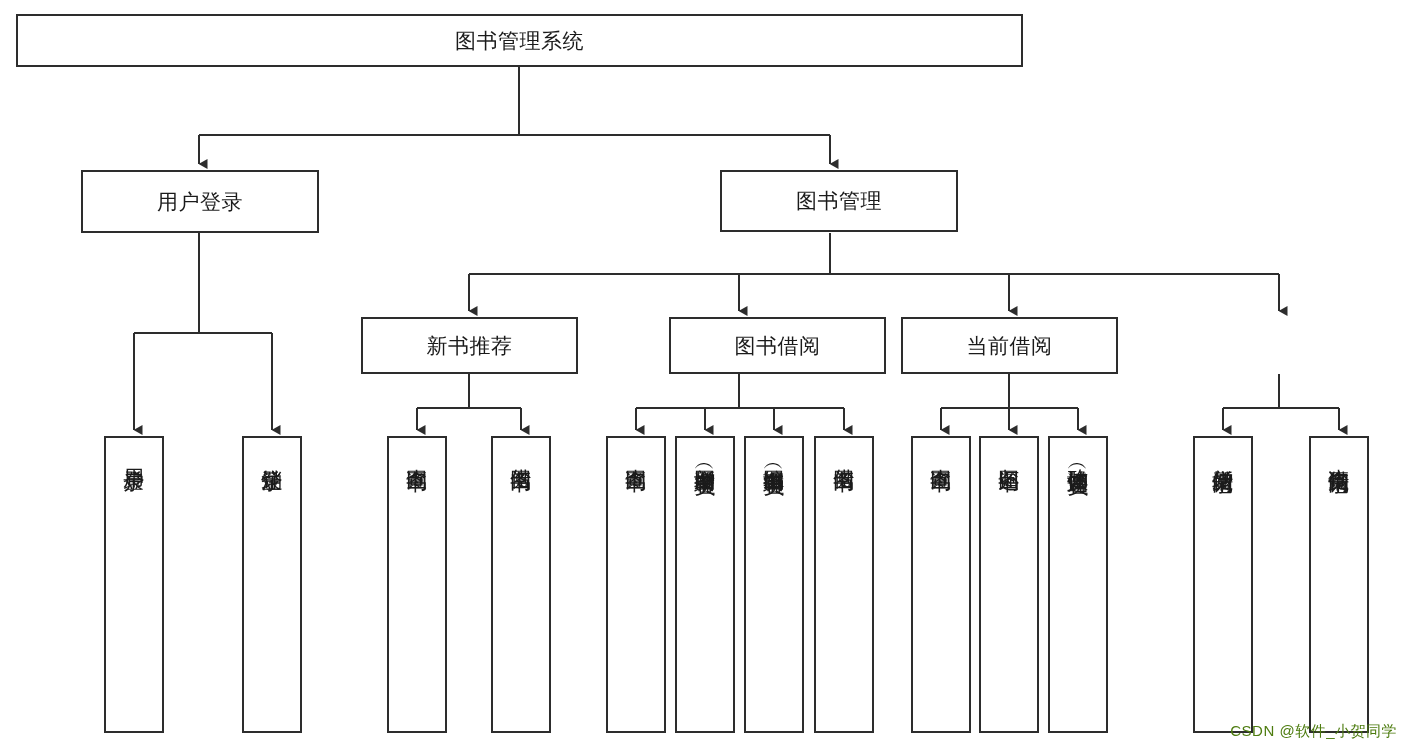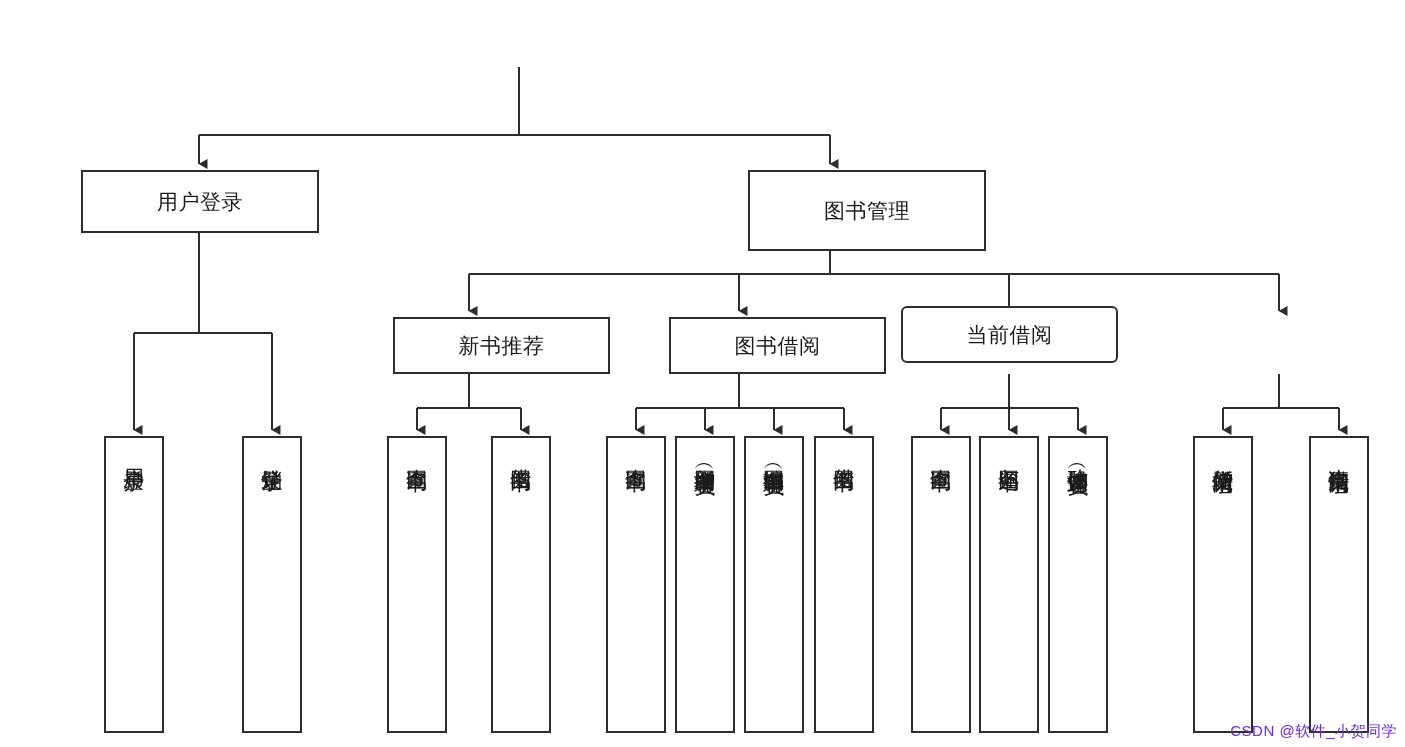--- a/index.html
+++ b/index.html
@@ -128,6 +128,9 @@
     </g>
   </svg>
 
+  <div class="node-box horizontal" style="left:16px; top:14px; width:1007px; height:53px;">
+    <span class="node-label-h">图书管理系统</span>
+  </div>
 
   <div class="node-box horizontal" style="left:81px; top:170px; width:238px; height:63px;">
     <span class="node-label-h">用户登录</span>

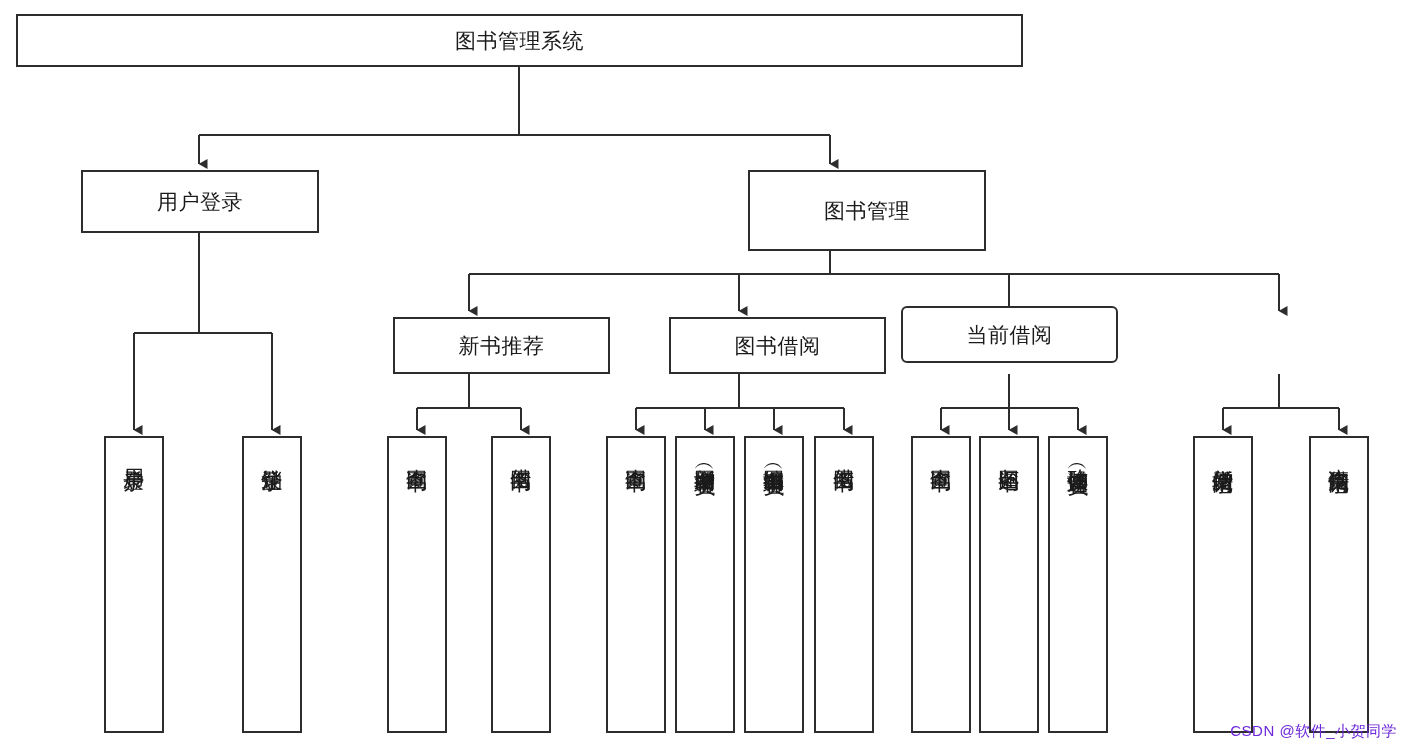--- a/index.html
+++ b/index.html
@@ -135,7 +135,7 @@
   <div class="node-box horizontal" style="left:81px; top:170px; width:238px; height:63px;">
     <span class="node-label-h">用户登录</span>
   </div>
-  <div class="node-box horizontal" style="left:748px; top:170px; width:238px; height:81px;">
+  <div class="node-box horizontal" style="left:720px; top:170px; width:238px; height:62px;">
     <span class="node-label-h">图书管理</span>
   </div>
 

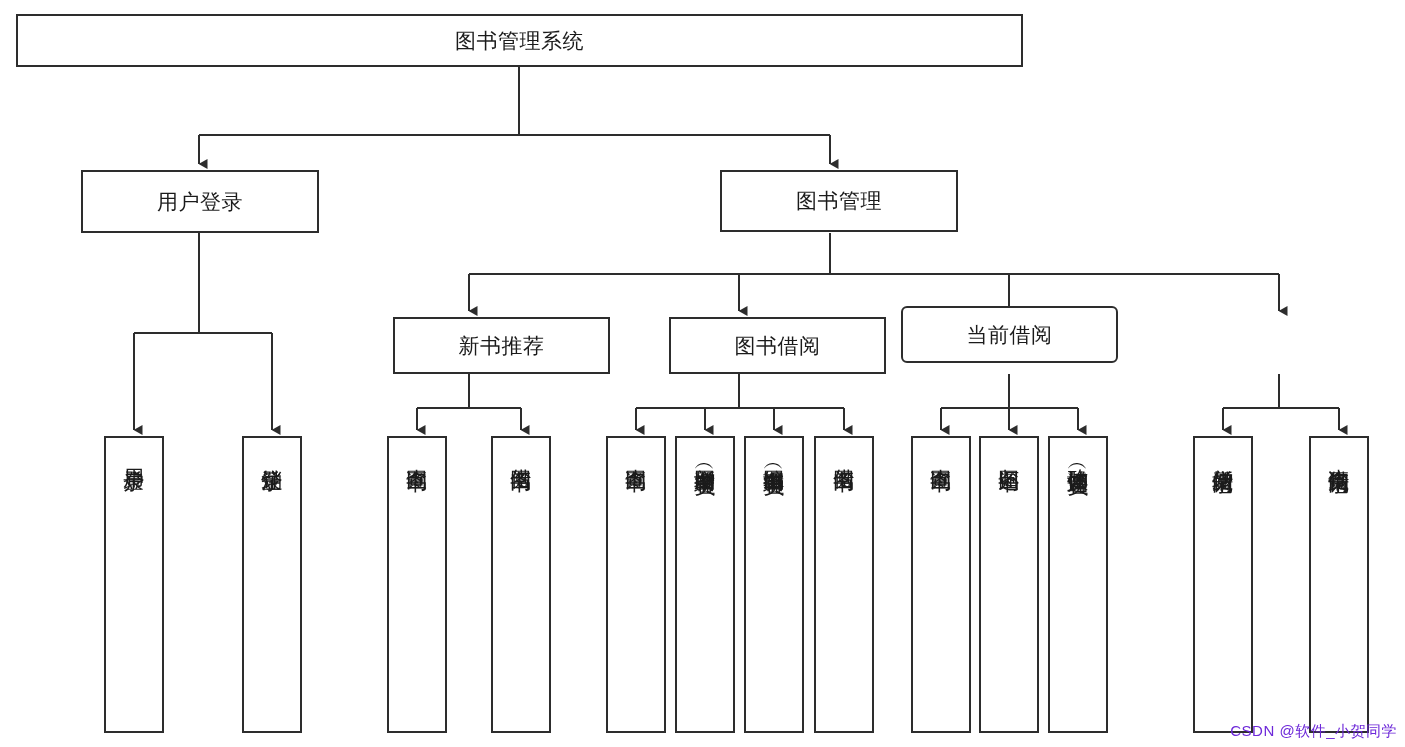--- a/index.html
+++ b/index.html
@@ -139,7 +139,7 @@
     <span class="node-label-h">图书管理</span>
   </div>
 
-  <div class="node-box horizontal" style="left:361px; top:317px; width:217px; height:57px;margin-left:32px;">
+  <div class="node-box horizontal" style="left:361px; top:317px; width:217px; height:57px;">
     <span class="node-label-h">新书推荐</span>
   </div>
   <div class="node-box horizontal" style="left:631px; top:317px; width:217px; height:57px;margin-left:38px;">

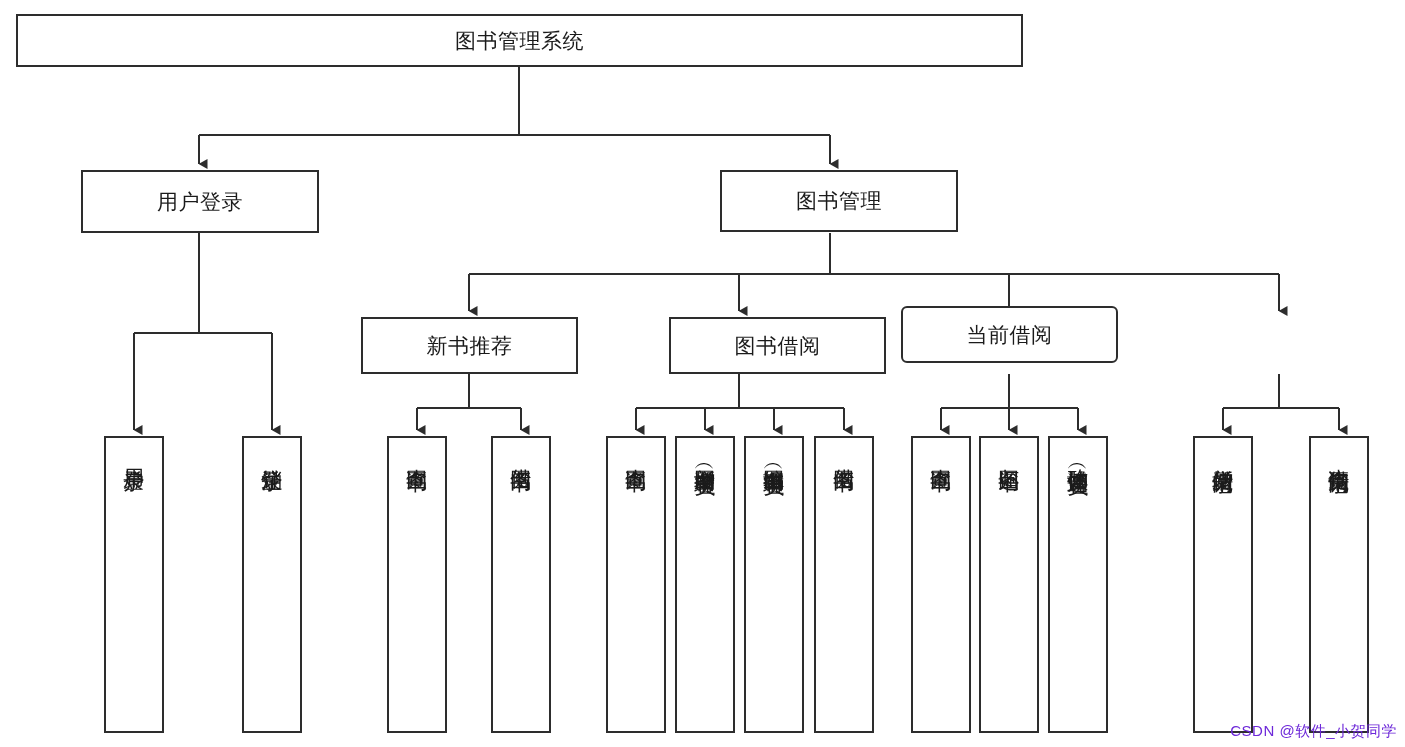--- a/index.html
+++ b/index.html
@@ -145,7 +145,7 @@
   <div class="node-box horizontal" style="left:631px; top:317px; width:217px; height:57px;margin-left:38px;">
     <span class="node-label-h">图书借阅</span>
   </div>
-  <div class="node-box horizontal" style="left:901px; top:306px; width:217px; height:57px;border-radius:6px;">
+  <div class="node-box horizontal" style="left:901px; top:317px; width:217px; height:57px;">
     <span class="node-label-h">当前借阅</span>
   </div>
 

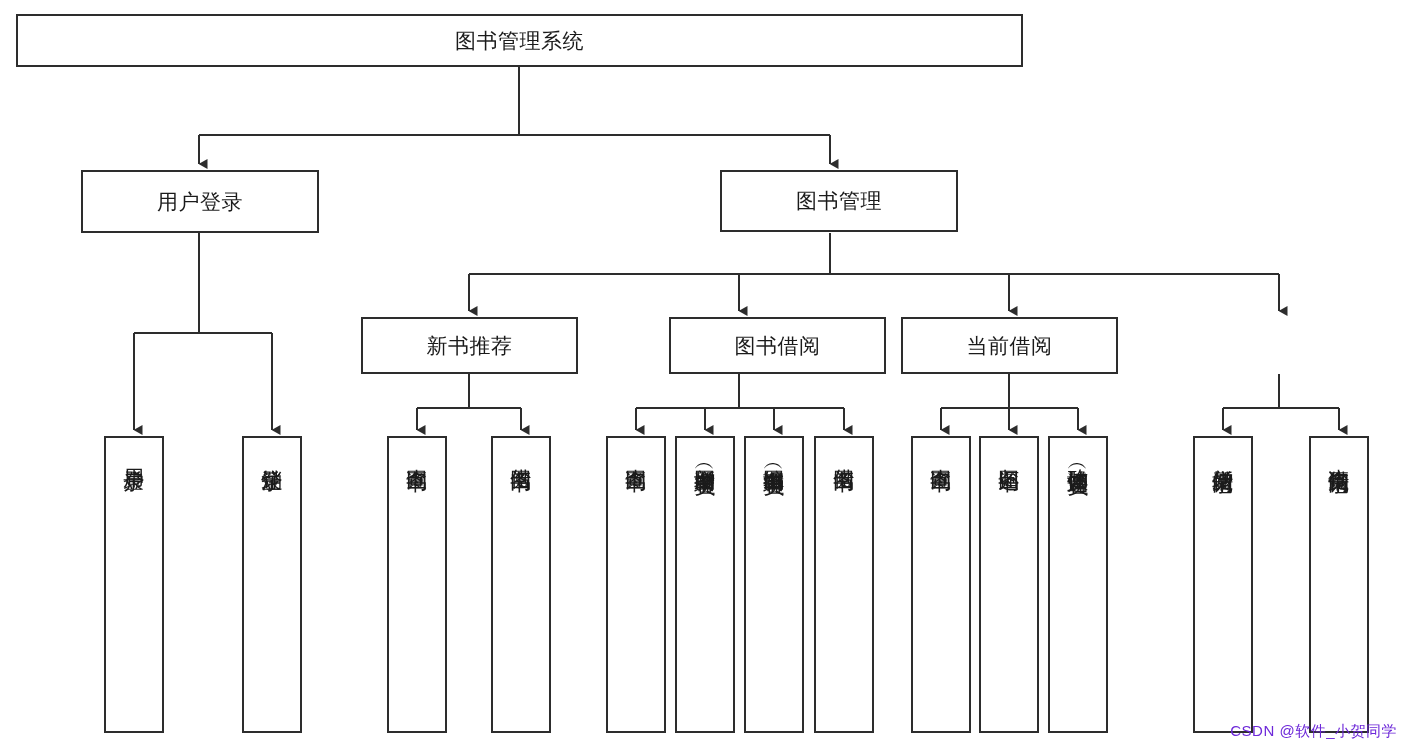--- a/index.html
+++ b/index.html
@@ -63,7 +63,7 @@
     right: 8px;
     bottom: 6px;
     font-size: 15px;
-    color: #6d28d9;
+    color: #4d7c0f;
     letter-spacing: 0.5px;
     white-space: nowrap;
     pointer-events: none;

